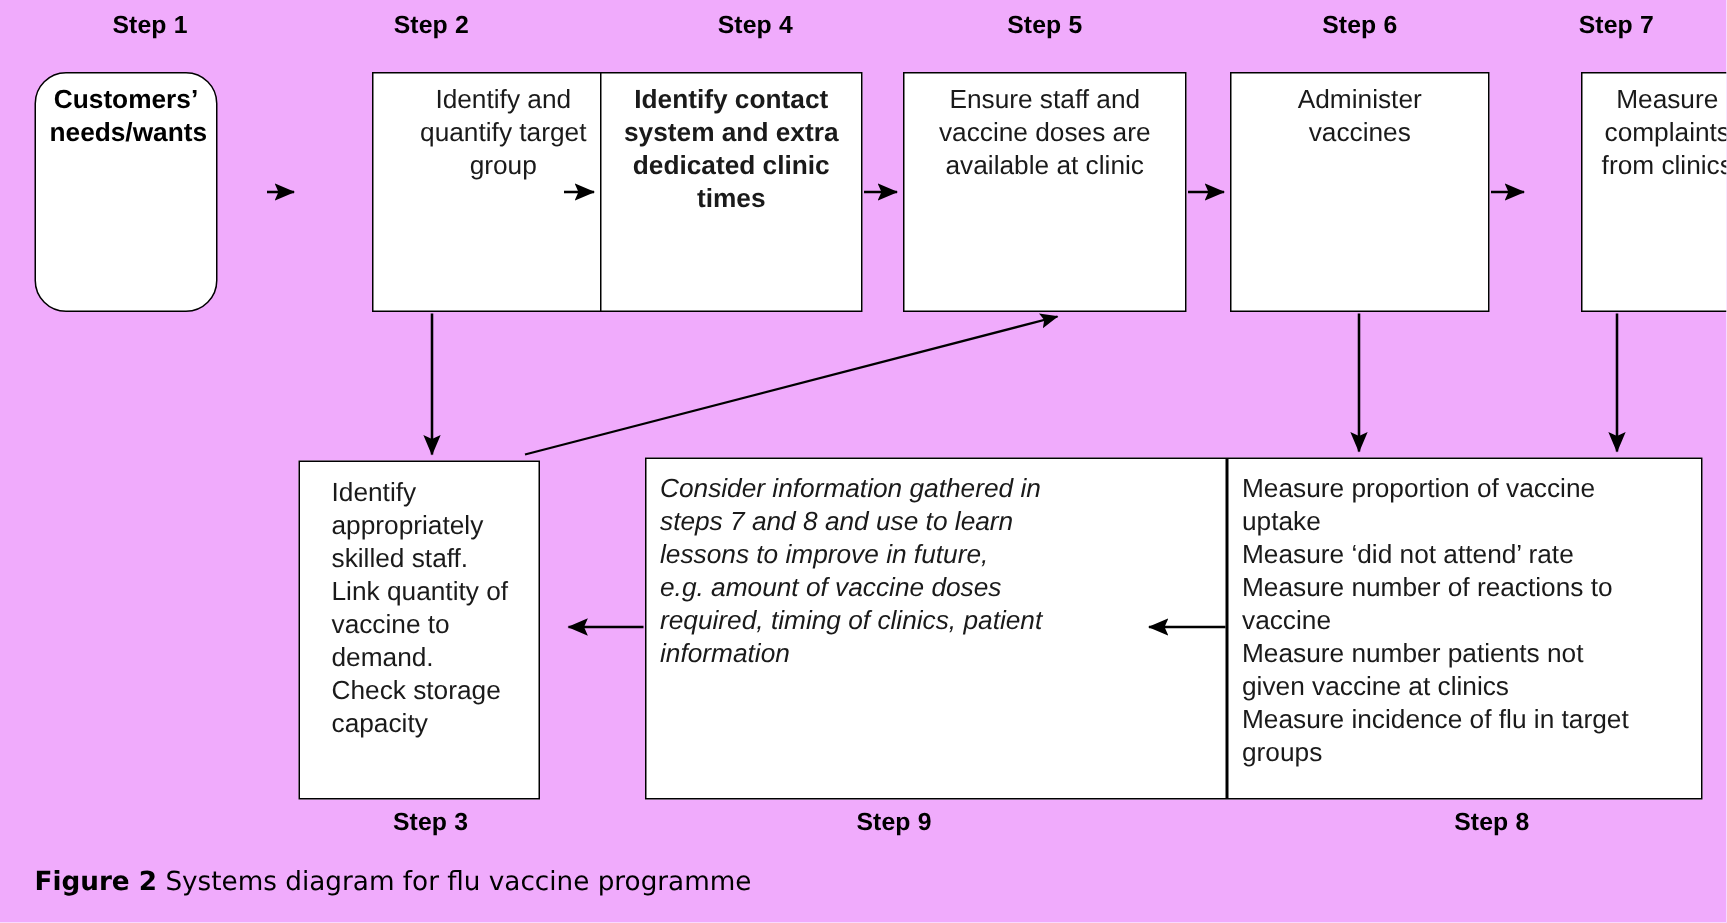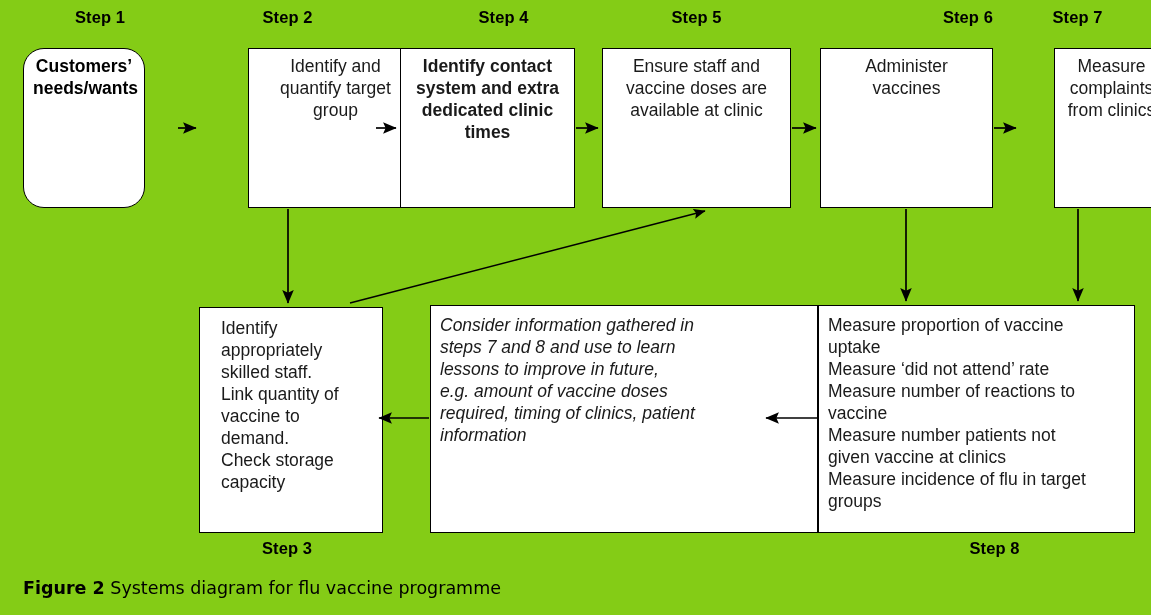--- a/index.html
+++ b/index.html
@@ -15,7 +15,7 @@
     position: relative;
     width: 1151px;
     height: 615px;
-    background: #84cc16;
+    background: #f0abfc;
     overflow: hidden;
   }
   .box {

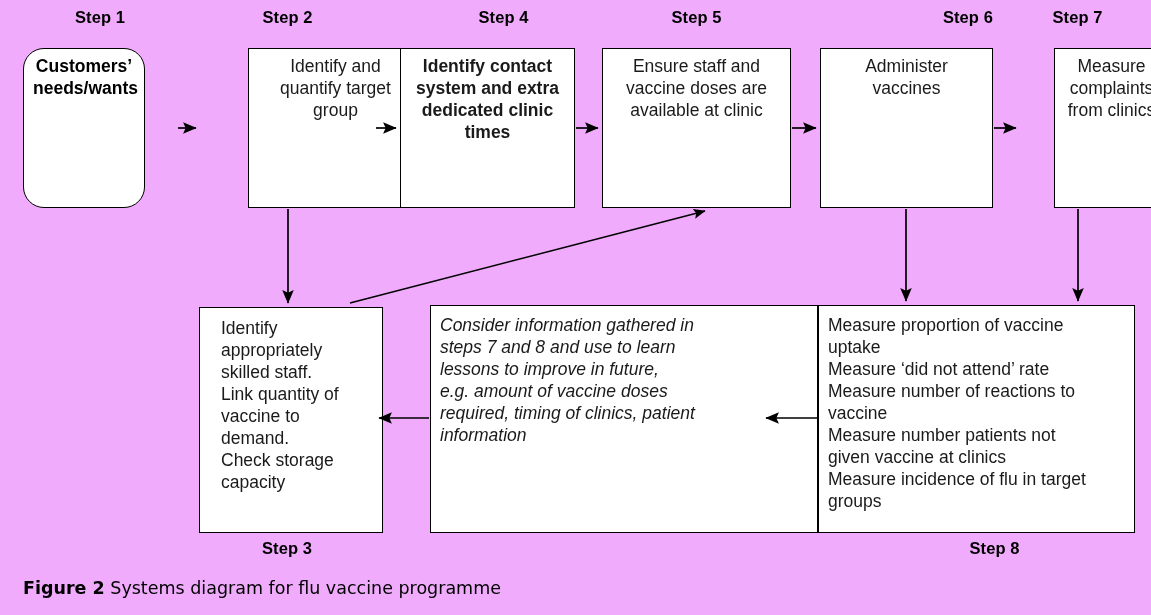--- a/index.html
+++ b/index.html
@@ -74,7 +74,7 @@
   <div class="step-label" style="left:200px; top:8px;  width:175px;">Step 2</div>
   <div class="step-label" style="left:416px; top:8px;  width:175px;">Step 4</div>
   <div class="step-label" style="left:602px; top:8px;  width:189px;">Step 5</div>
-  <div class="step-label" style="left:820px; top:8px;  width:173px;text-align:right;">Step 6</div>
+  <div class="step-label" style="left:820px; top:8px;  width:173px;">Step 6</div>
   <div class="step-label" style="left:1020px;top:8px;  width:115px;">Step 7</div>
 
   <div class="box center bold" style="left:23px;  top:48px; width:122px; height:160px;border-radius:21px;">Customers’

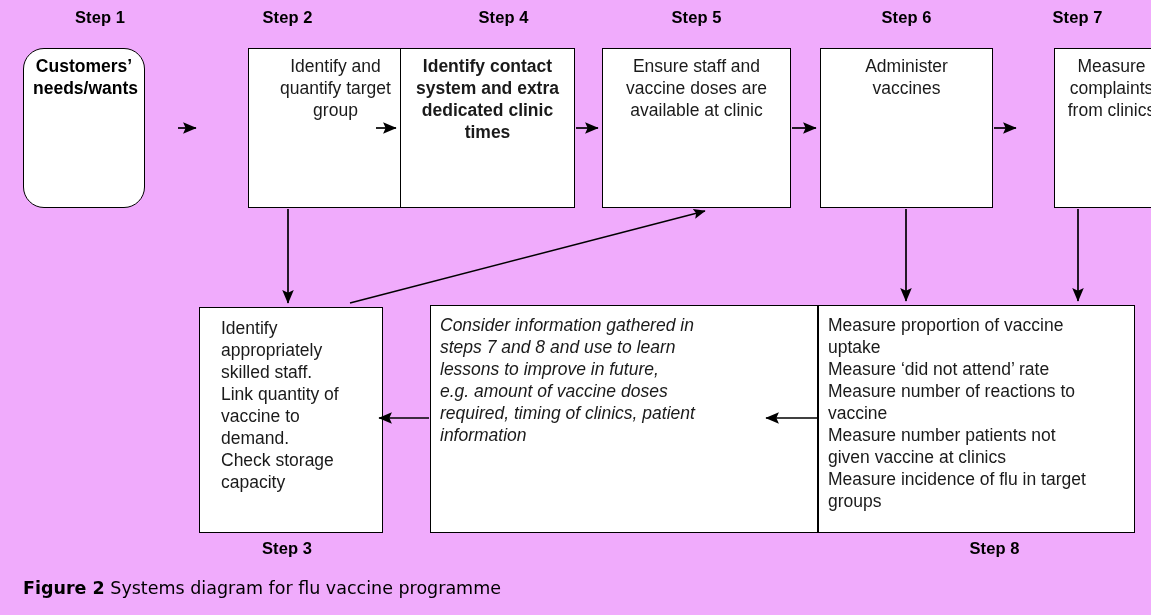--- a/index.html
+++ b/index.html
@@ -100,7 +100,7 @@
 complaints
 from clinics</div>
 
-  <div class="box" style="left:199px; top:307px; width:184px; height:226px; padding-top:10px;padding-left:21px;">Identify
+  <div class="box" style="left:199px; top:307px; width:161px; height:226px; padding-top:10px;padding-left:21px;">Identify
 appropriately
 skilled staff.
 Link quantity of

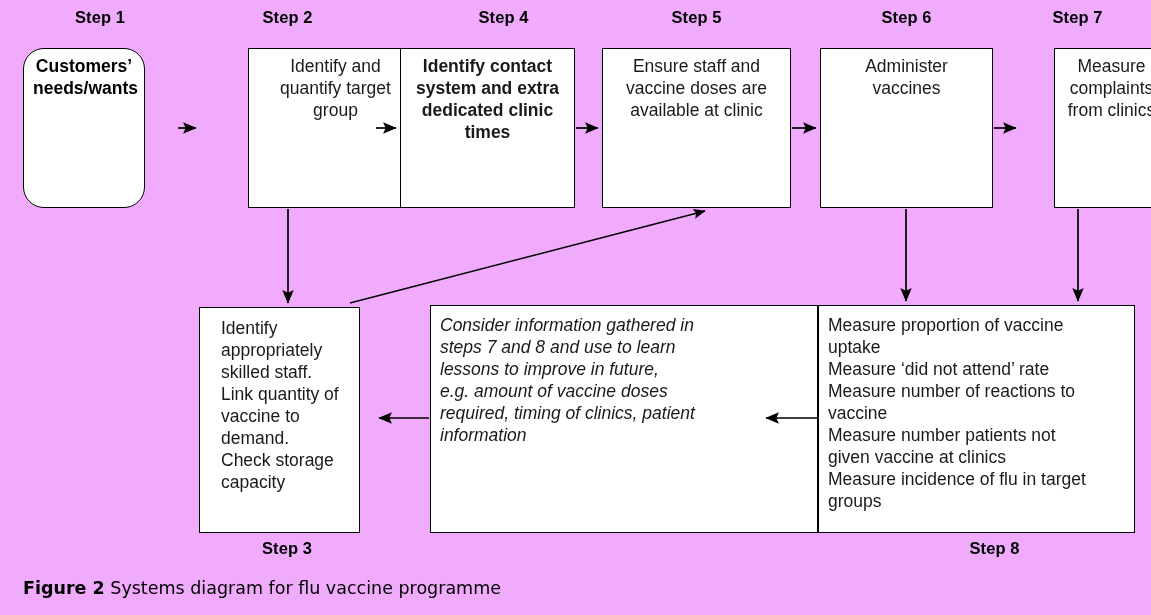--- a/index.html
+++ b/index.html
@@ -127,6 +127,7 @@
 groups</div>
 
   <div class="step-label" style="left:199px; top:539px; width:176px;">Step 3</div>
+  <div class="step-label" style="left:430px; top:539px; width:332px;">Step 9</div>
   <div class="step-label" style="left:836px; top:539px; width:317px;">Step 8</div>
 
   <svg class="arrows" viewBox="0 0 1151 615">

